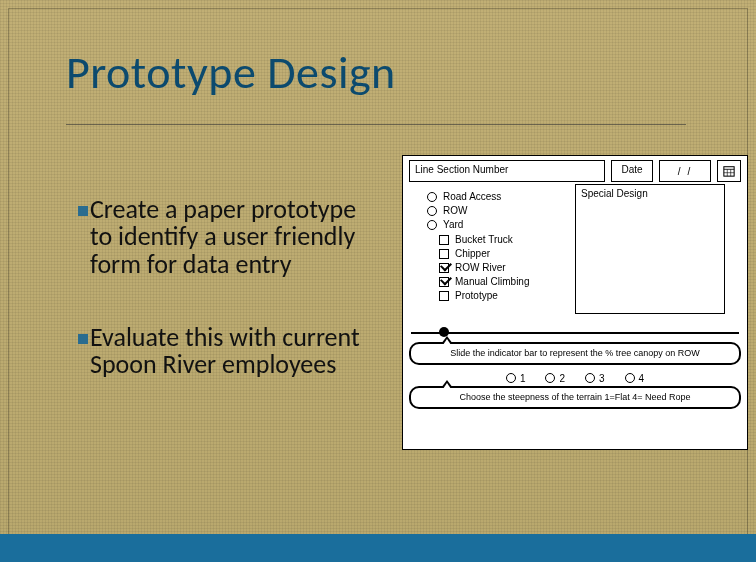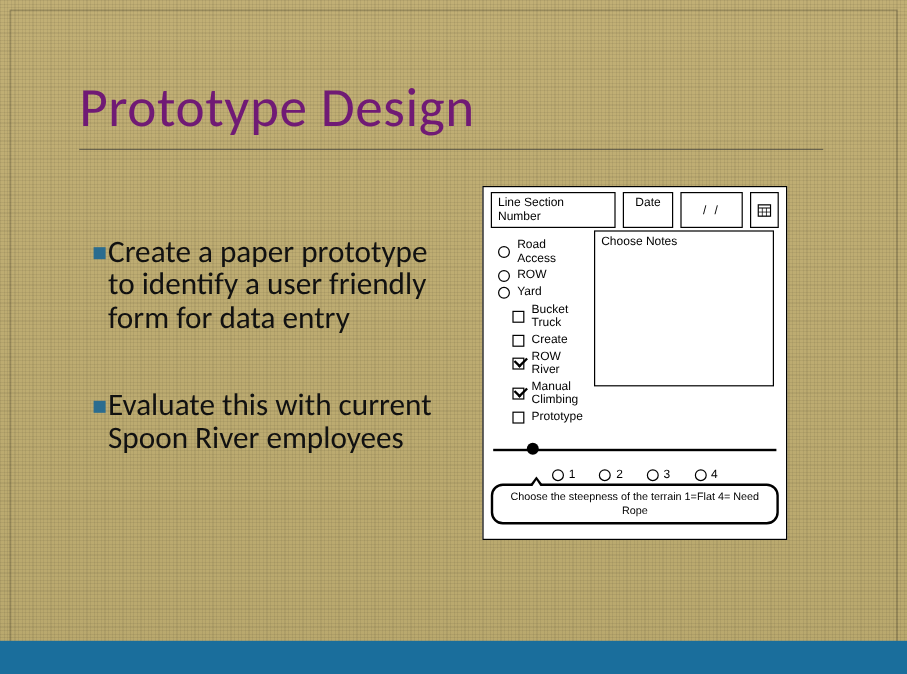--- a/index.html
+++ b/index.html
@@ -26,10 +26,10 @@
   }
   .title {
     position:absolute;
-    top:62px; left:66px;
+    top:44px; left:66px;
     font-size:46px;
     font-weight:400;
-    color:#701a75;
+    color:#0c4a6e;
     letter-spacing:0.5px;
   }
   .title-rule {

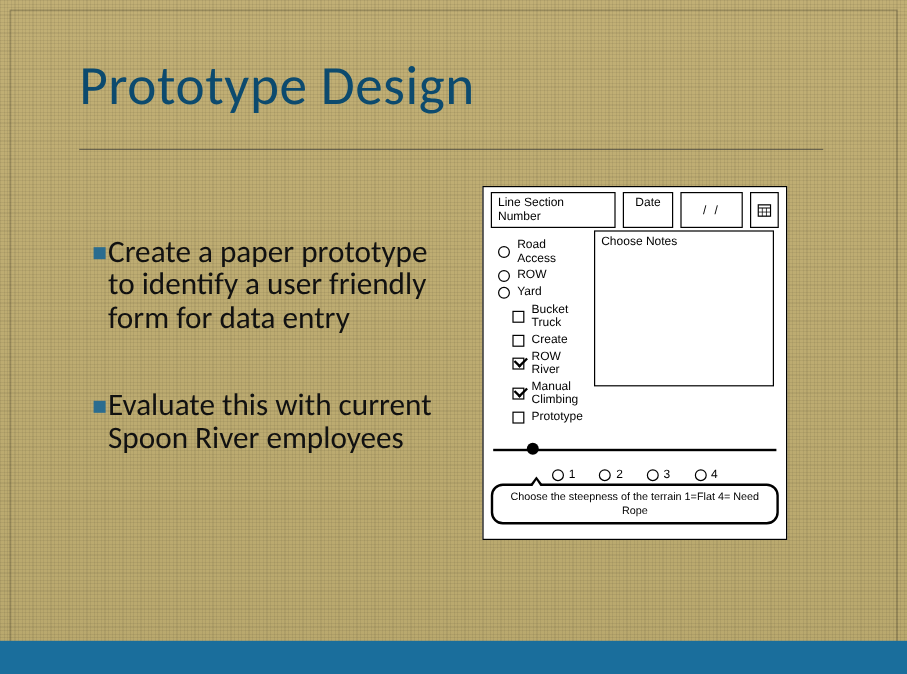--- a/index.html
+++ b/index.html
@@ -63,7 +63,7 @@
   .paper {
     position:absolute;
     top:155px; left:402px;
-    width:254px; height:295px;
+    width:346px; height:295px;
     background:#fff;
     border:1px solid #000;
     font-family: Arial, sans-serif;

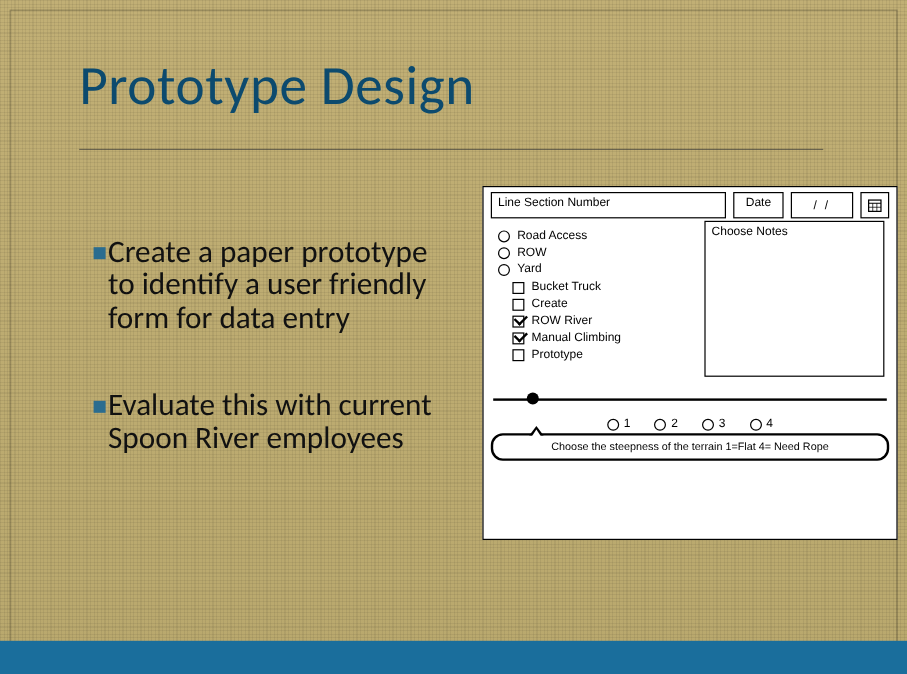--- a/index.html
+++ b/index.html
@@ -82,7 +82,7 @@
   .calicon { width:24px; display:flex; align-items:center; justify-content:center; }
   .calicon svg { display:block; }
   .row2 {
-    display:flex; gap:6px; padding:0 10px;
+    display:flex; gap:6px; padding:0 22px;
   }
   .leftcol { flex:1; padding-top:4px; }
   .rightcol { width:150px; }

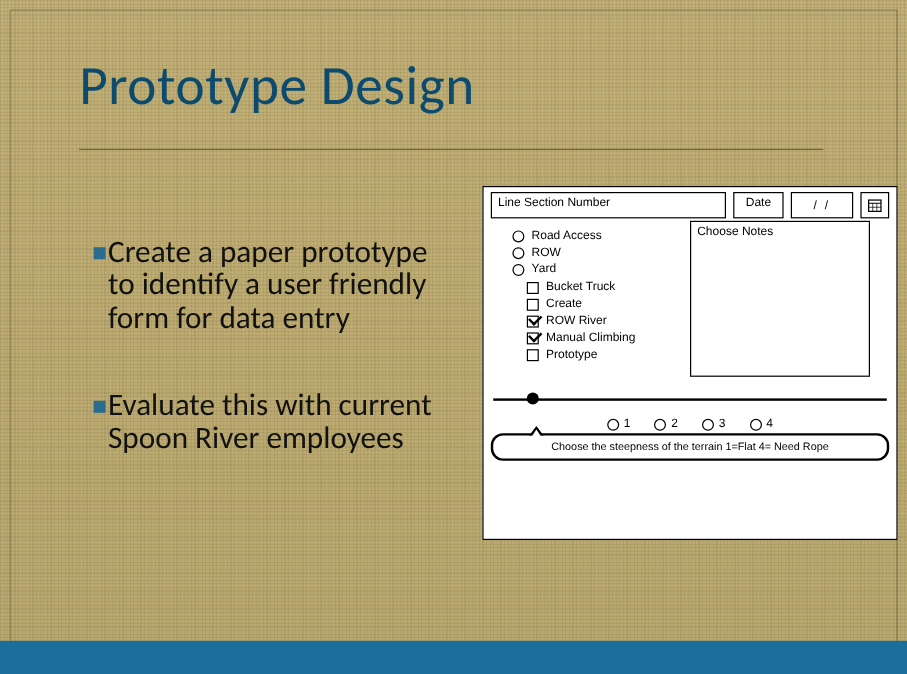--- a/index.html
+++ b/index.html
@@ -203,7 +203,7 @@
     </div>
     <div class="rightcol">
       <div class="notes">
-        <span>Choose Notes</span>
+        <span>Special Design</span>
       </div>
     </div>
   </div>

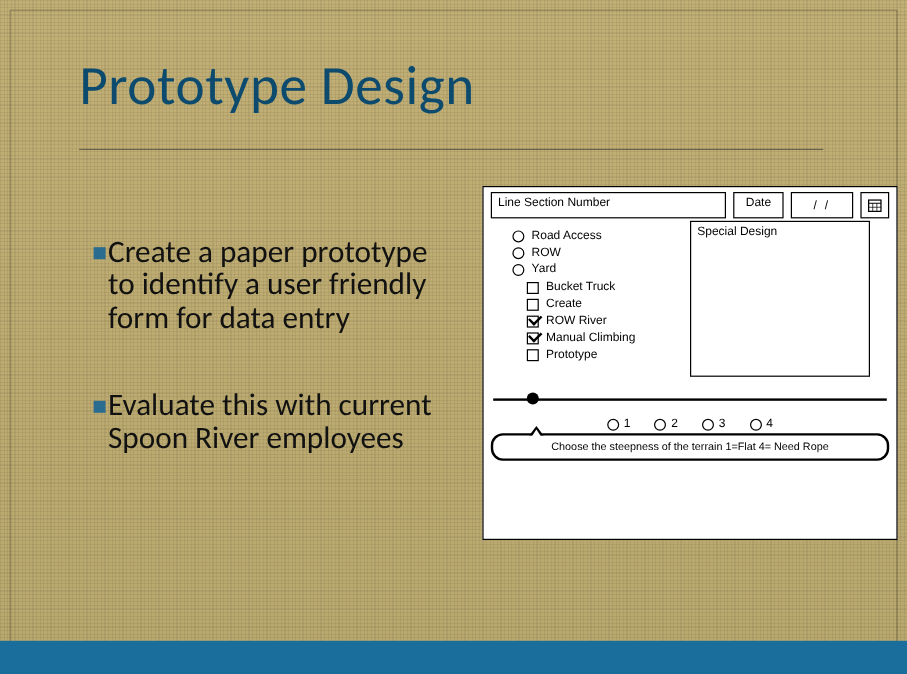--- a/index.html
+++ b/index.html
@@ -185,7 +185,7 @@
         </div>
         <div class="opt">
           <div class="chk"></div>
-          <span>Create</span>
+          <span>Chipper</span>
         </div>
         <div class="opt">
           <div class="chk on"></div>

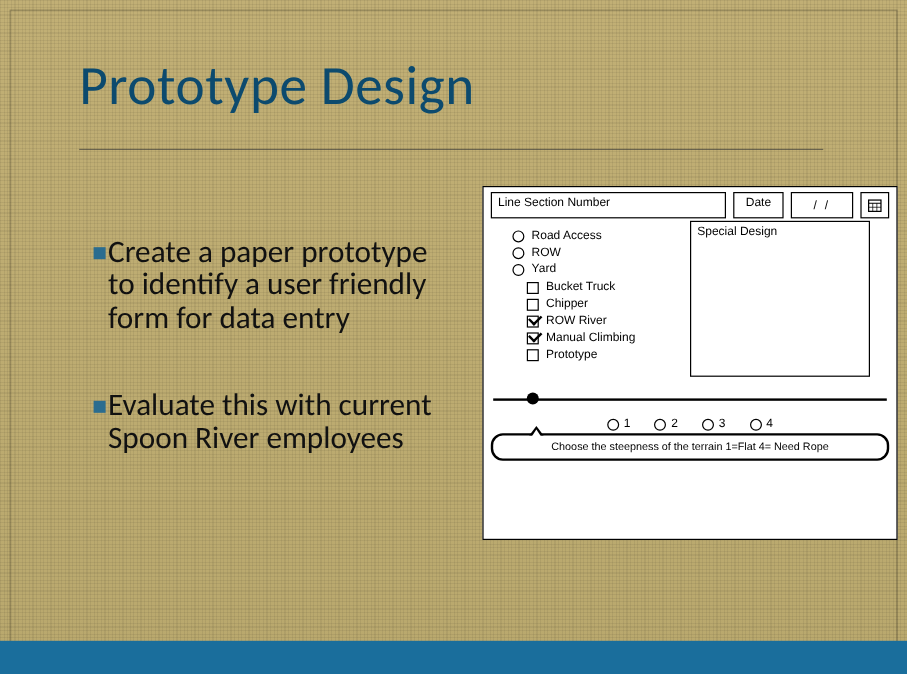--- a/index.html
+++ b/index.html
@@ -212,6 +212,7 @@
     <div class="sline"></div>
     <div class="sknob"></div>
   </div>
+  <div class="bubble">Slide the indicator bar to represent the % tree canopy on ROW</div>
 
   <div class="scales">
     <div class="scale">

